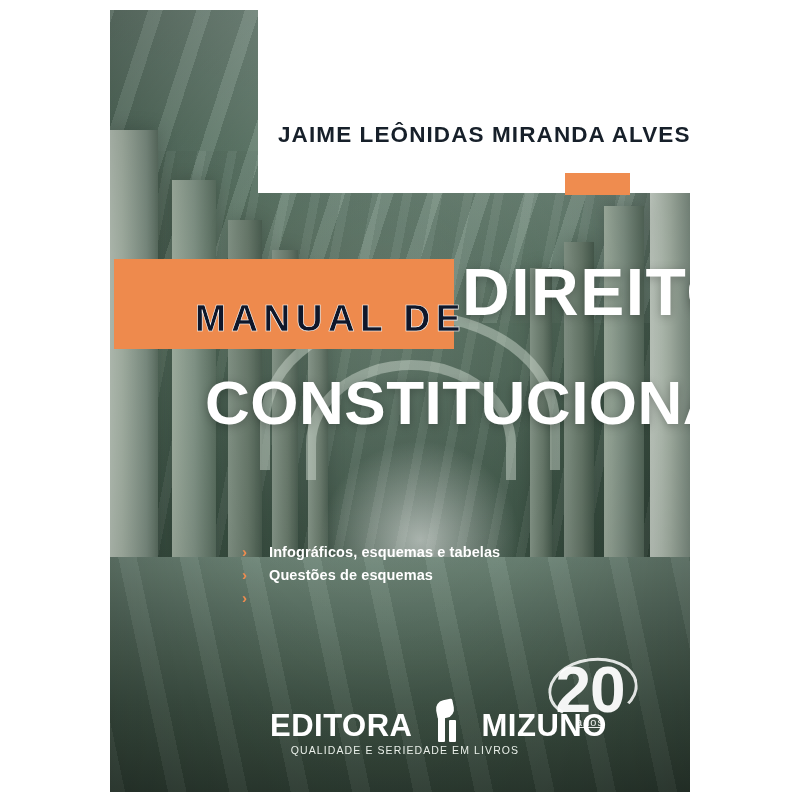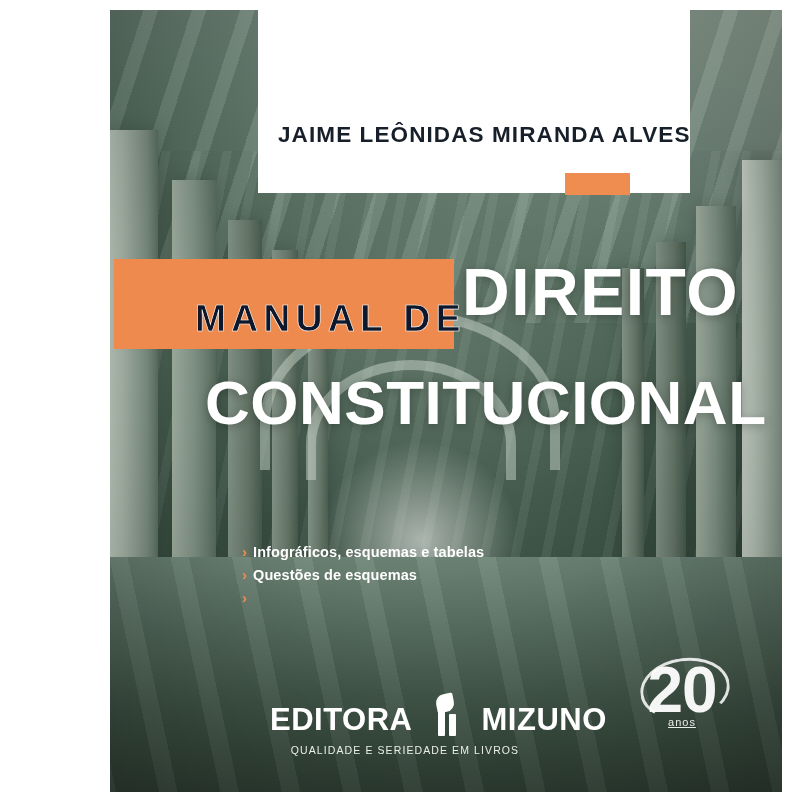--- a/index.html
+++ b/index.html
@@ -23,7 +23,7 @@
     position: absolute;
     left: 110px;
     top: 10px;
-    width: 672px;
+    width: 580px;
     height: 782px;
     overflow: hidden;
     background: #5d7a6d;

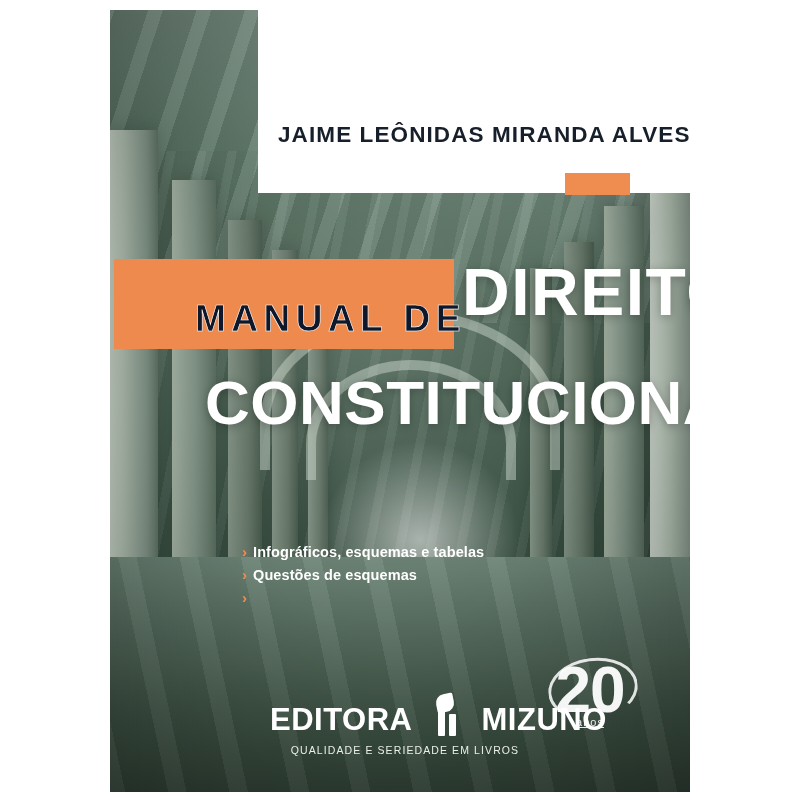--- a/index.html
+++ b/index.html
@@ -213,6 +213,7 @@
     font-weight: bold;
     letter-spacing: .1px;
     white-space: nowrap;
+    margin-left: 16px;
   }
 
   

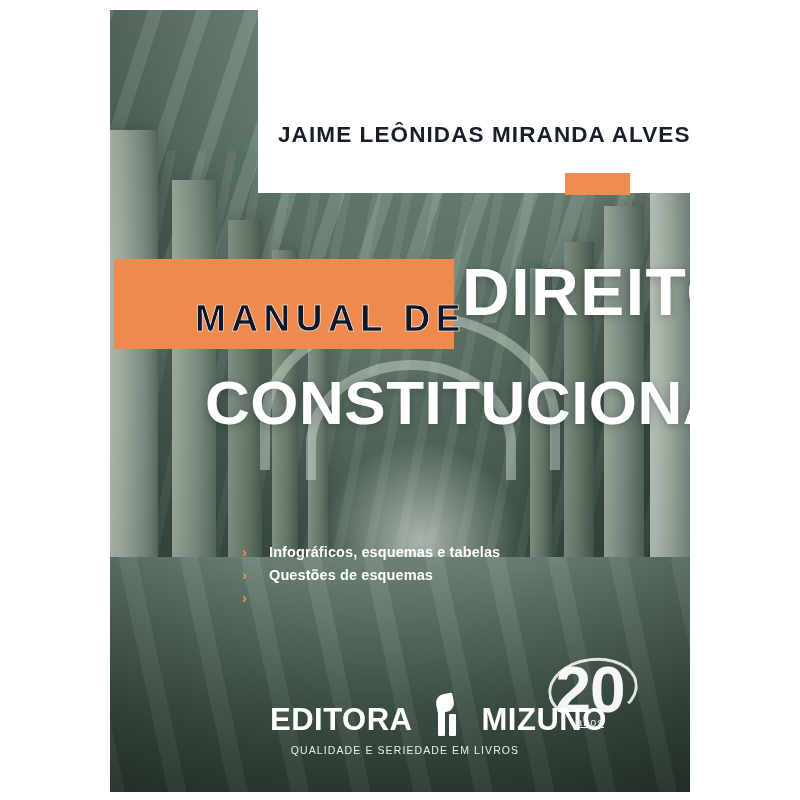--- a/index.html
+++ b/index.html
@@ -261,7 +261,7 @@
     transform: rotate(-12deg);
   }
   .pub-tag {
-    margin-top: 6px;
+    margin-top: 0;
     font-size: 10.5px;
     letter-spacing: 1.1px;
     color: #e9efe9;

